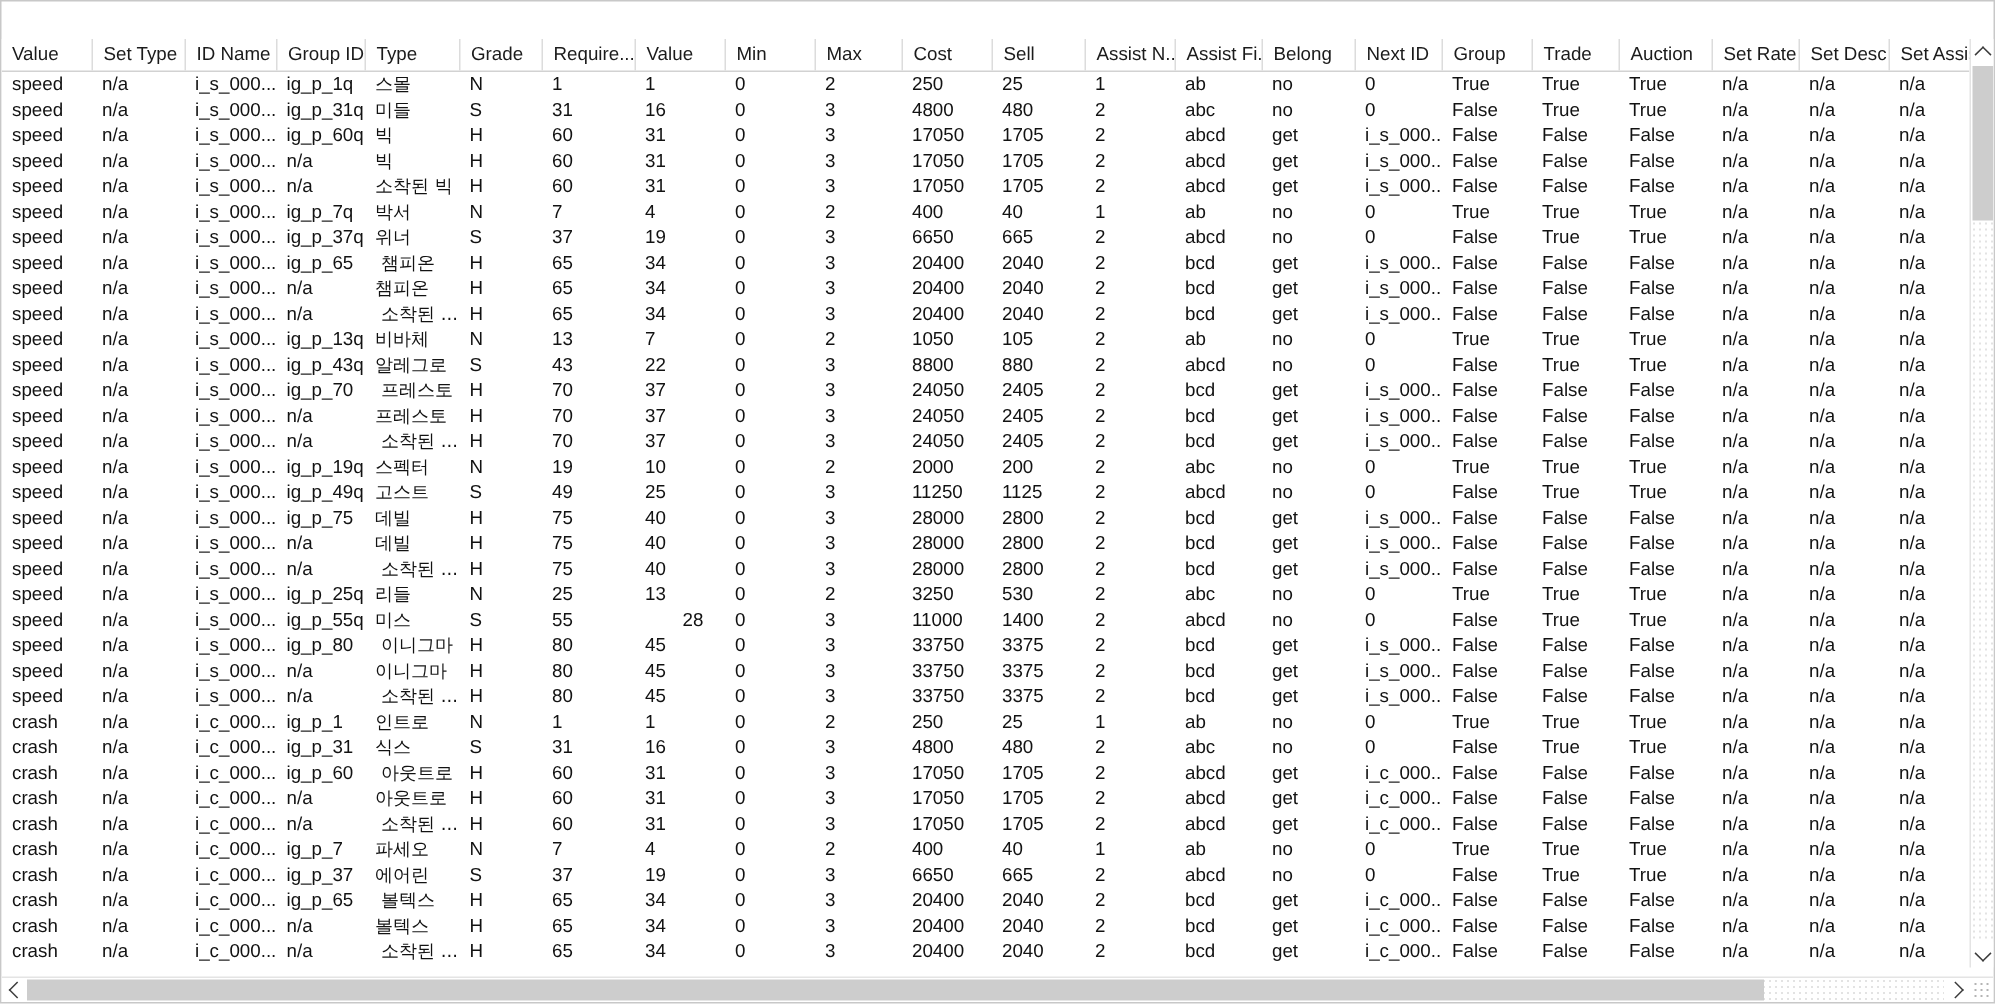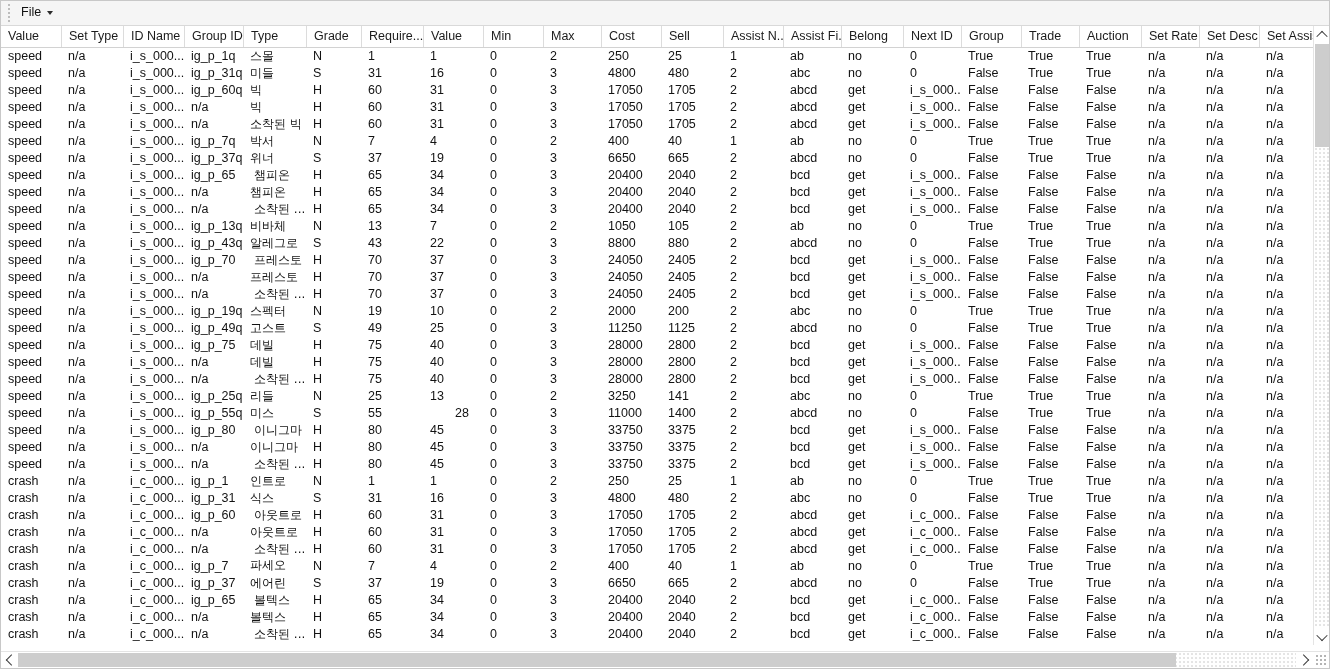--- a/index.html
+++ b/index.html
@@ -241,19 +241,6 @@
 
 <div id="app">
 
-  <div class="menubar">
-    <div class="grip">
-      <i></i>
-        <i></i>
-        <i></i>
-        <i></i>
-        <i></i>
-    </div>
-    <div class="menu-item">
-      <span>File</span>
-      <span class="caret"></span>
-    </div>
-  </div>
 
   <div class="grid">
 

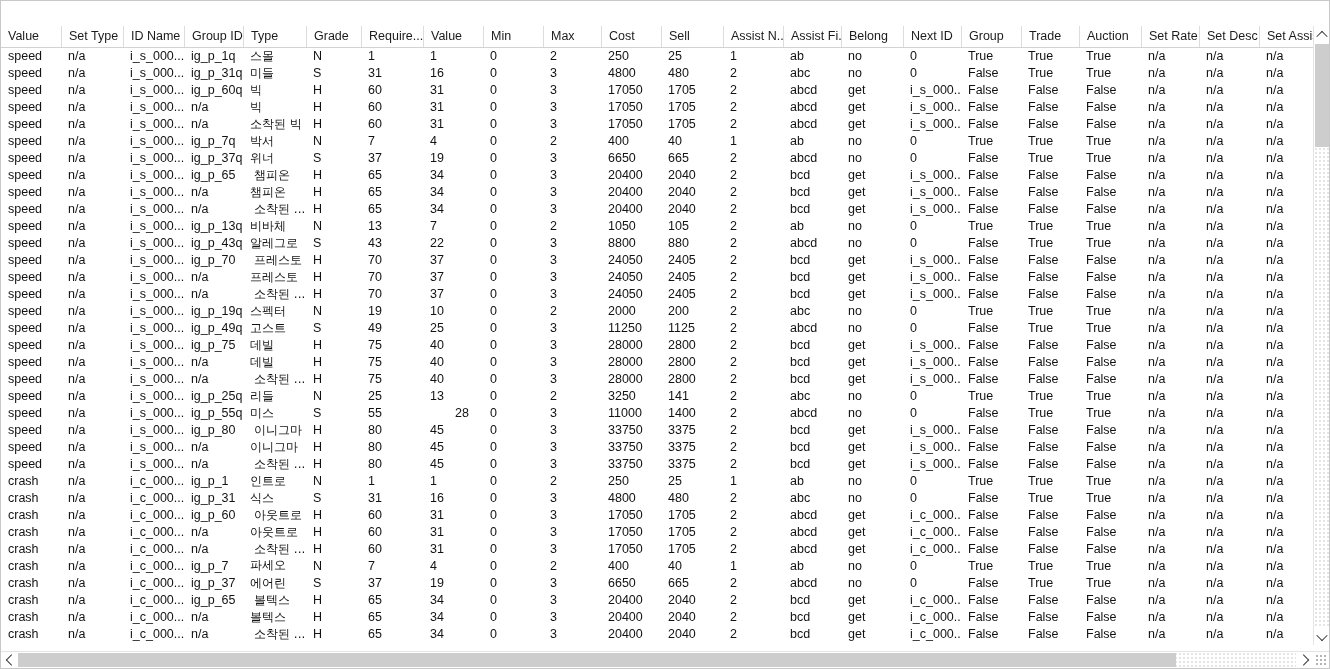--- a/index.html
+++ b/index.html
@@ -762,7 +762,7 @@
           <div class="cell" style="left: 482px; width: 60px;">0</div>
           <div class="cell" style="left: 542px; width: 58px;">2</div>
           <div class="cell" style="left: 600px; width: 60px;">3250</div>
-          <div class="cell" style="left: 660px; width: 62px;">141</div>
+          <div class="cell" style="left: 660px; width: 62px;">530</div>
           <div class="cell" style="left: 722px; width: 60px;">2</div>
           <div class="cell" style="left: 782px; width: 58px;">abc</div>
           <div class="cell" style="left: 840px; width: 62px;">no</div>

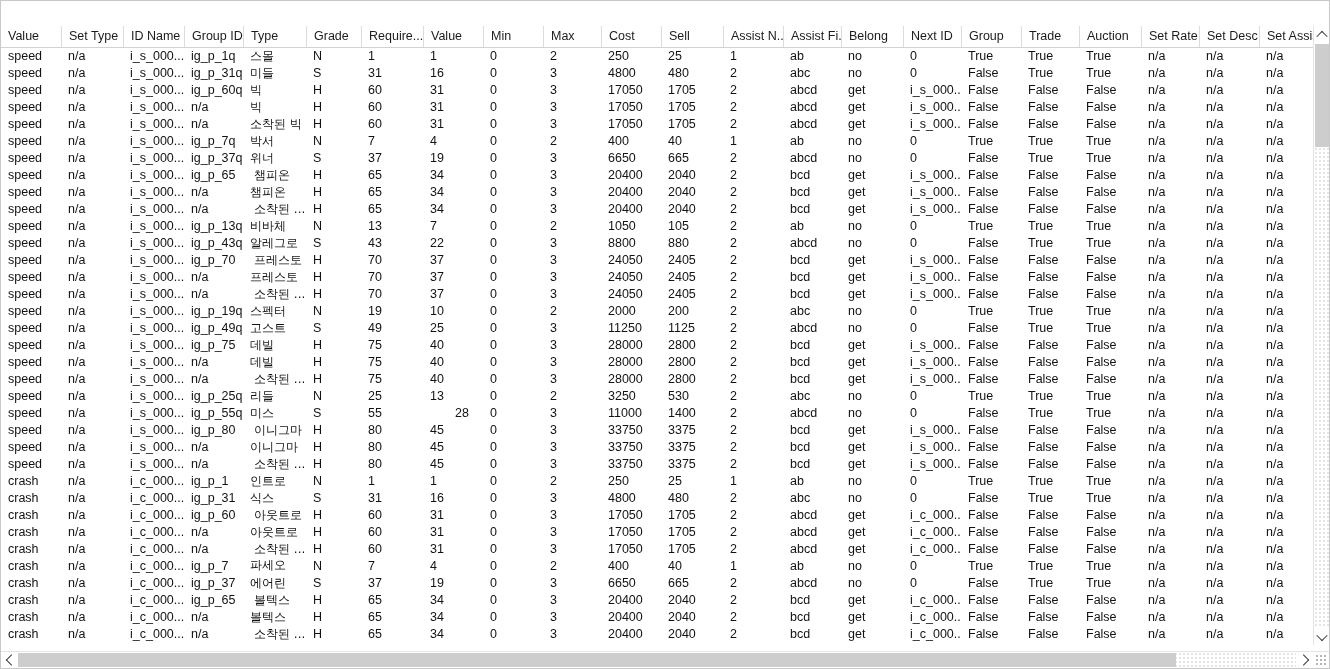--- a/index.html
+++ b/index.html
@@ -995,7 +995,7 @@
           <div class="cell" style="left: 60px; width: 62px;">n/a</div>
           <div class="cell" style="left: 122px; width: 61px;">i_c_000...</div>
           <div class="cell" style="left: 183px; width: 59px;">ig_p_7</div>
-          <div class="cell kr" style="left: 242px; width: 63px; font-family: Liberation Mono, monospace;">파세오</div>
+          <div class="cell kr" style="left: 242px; width: 63px;">파세오</div>
           <div class="cell" style="left: 305px; width: 55px;">N</div>
           <div class="cell" style="left: 360px; width: 62px;">7</div>
           <div class="cell" style="left: 422px; width: 60px;">4</div>

